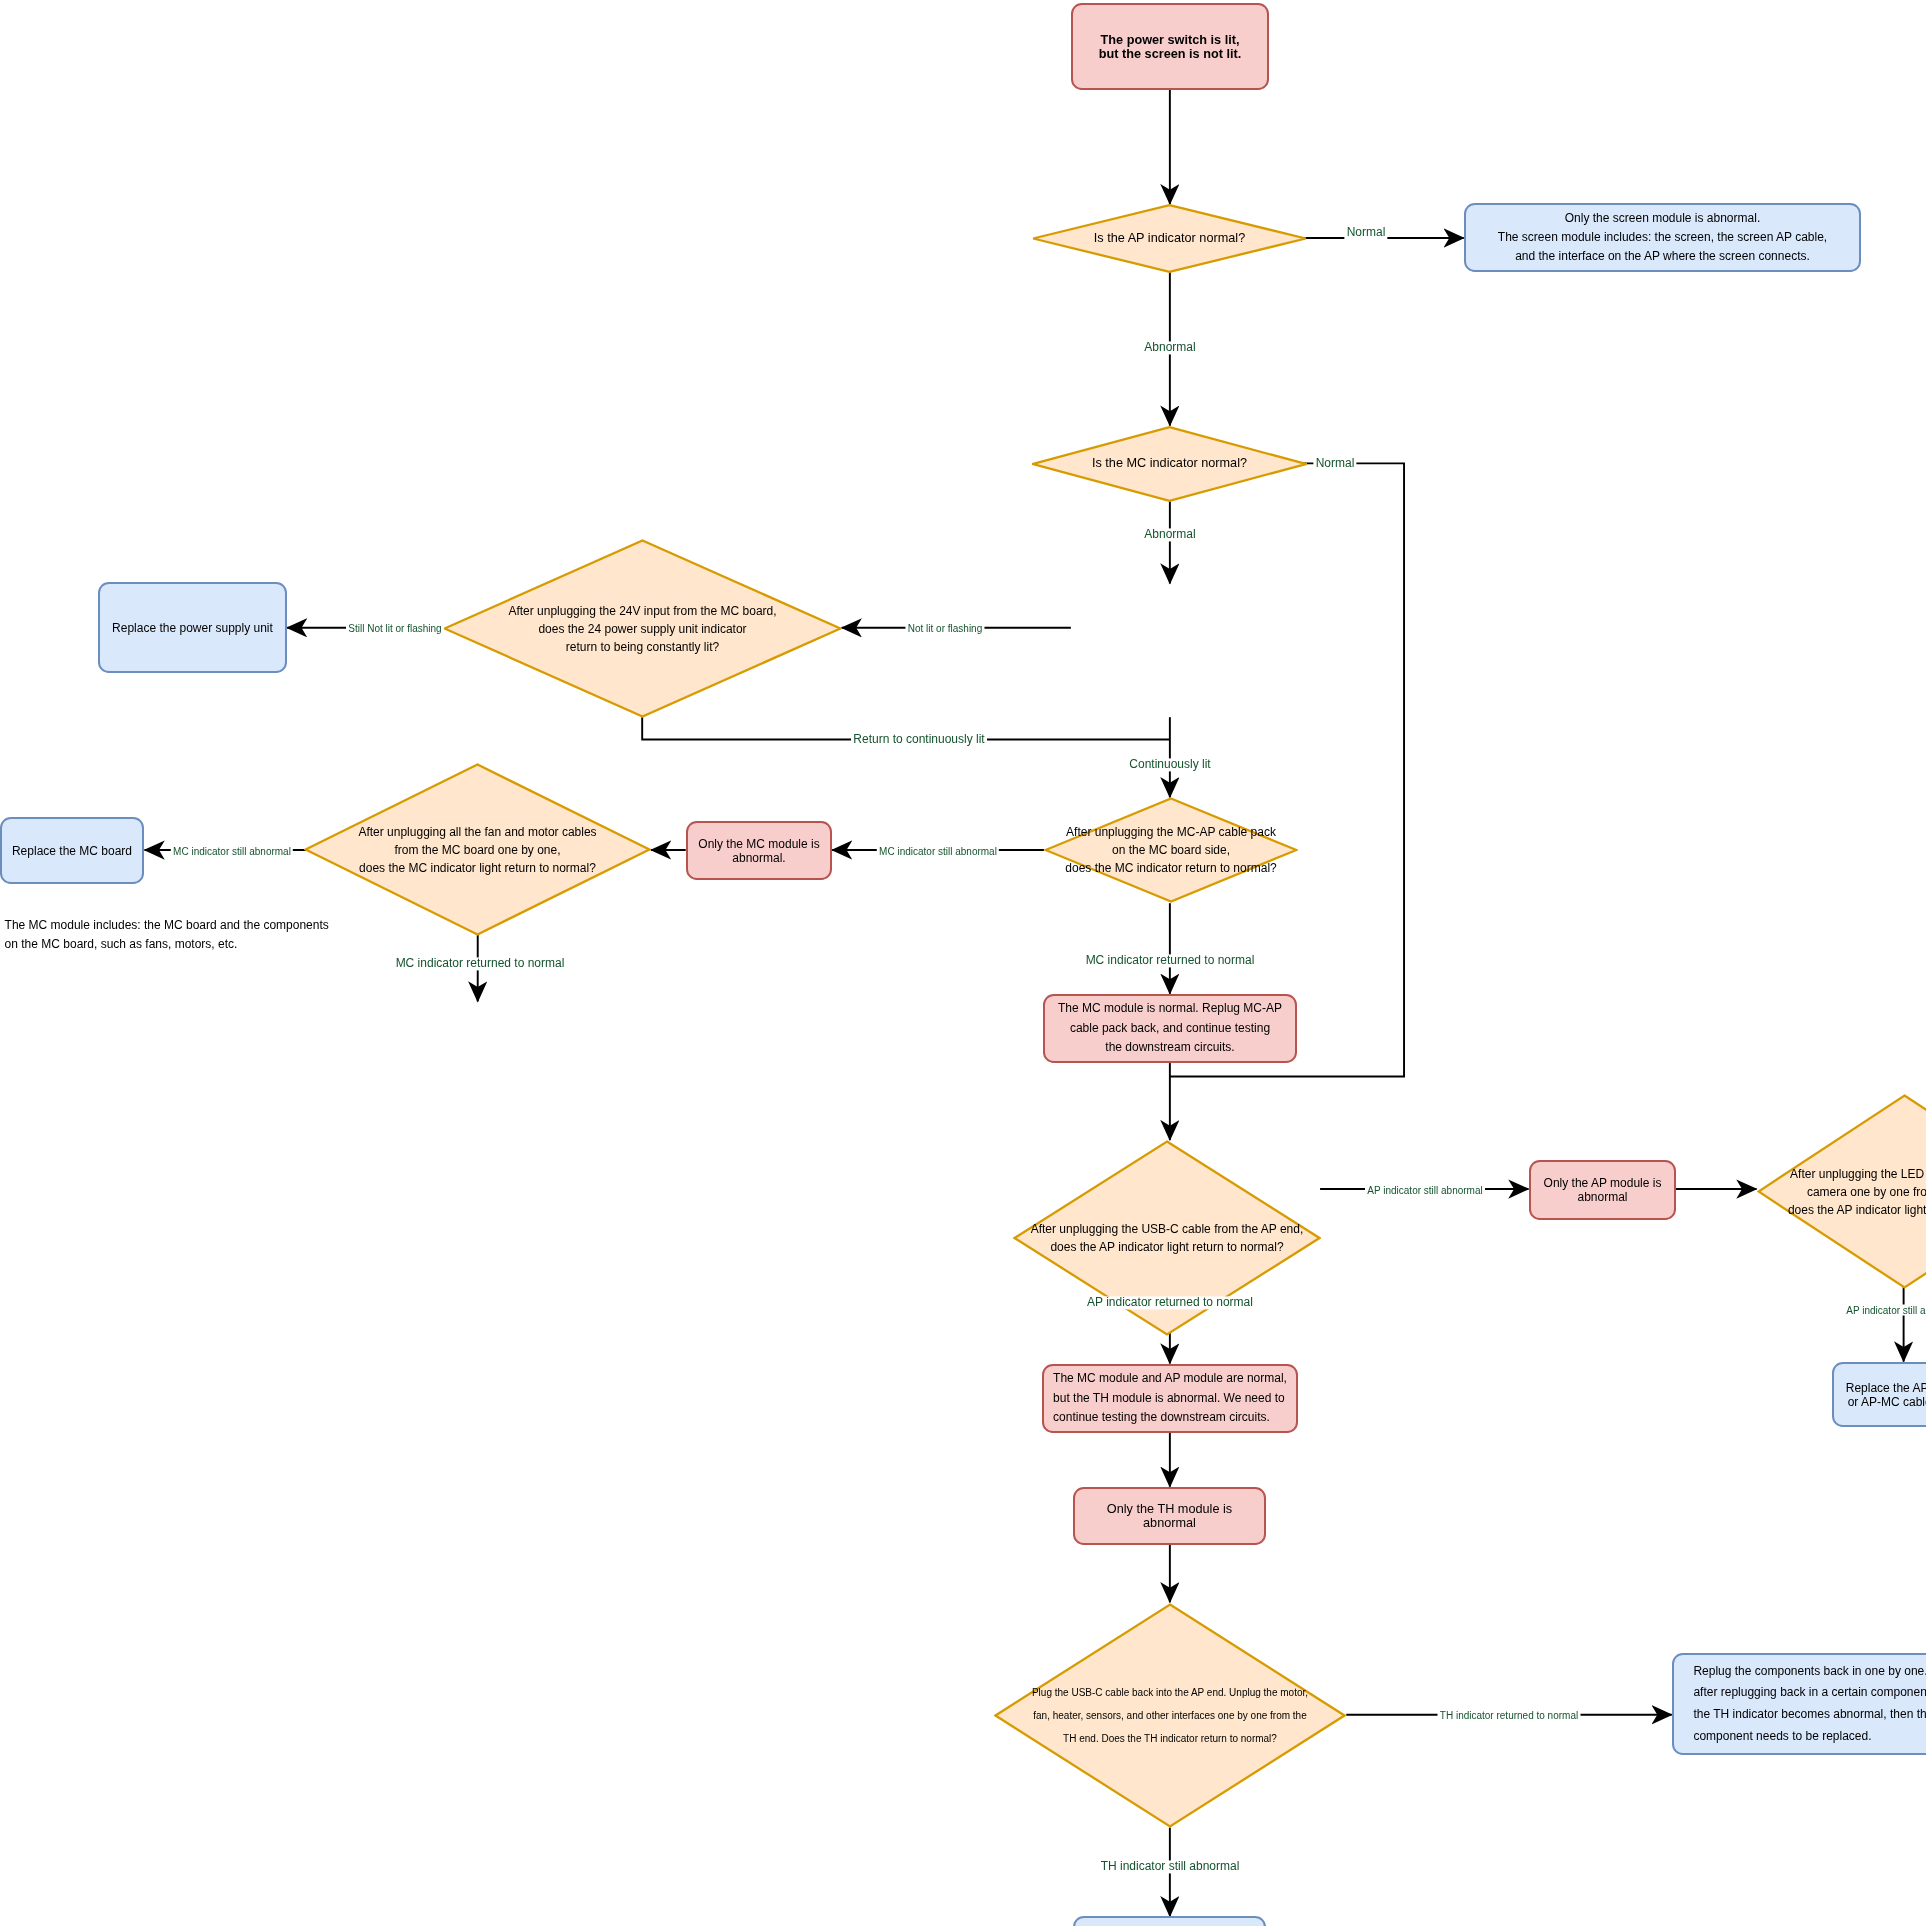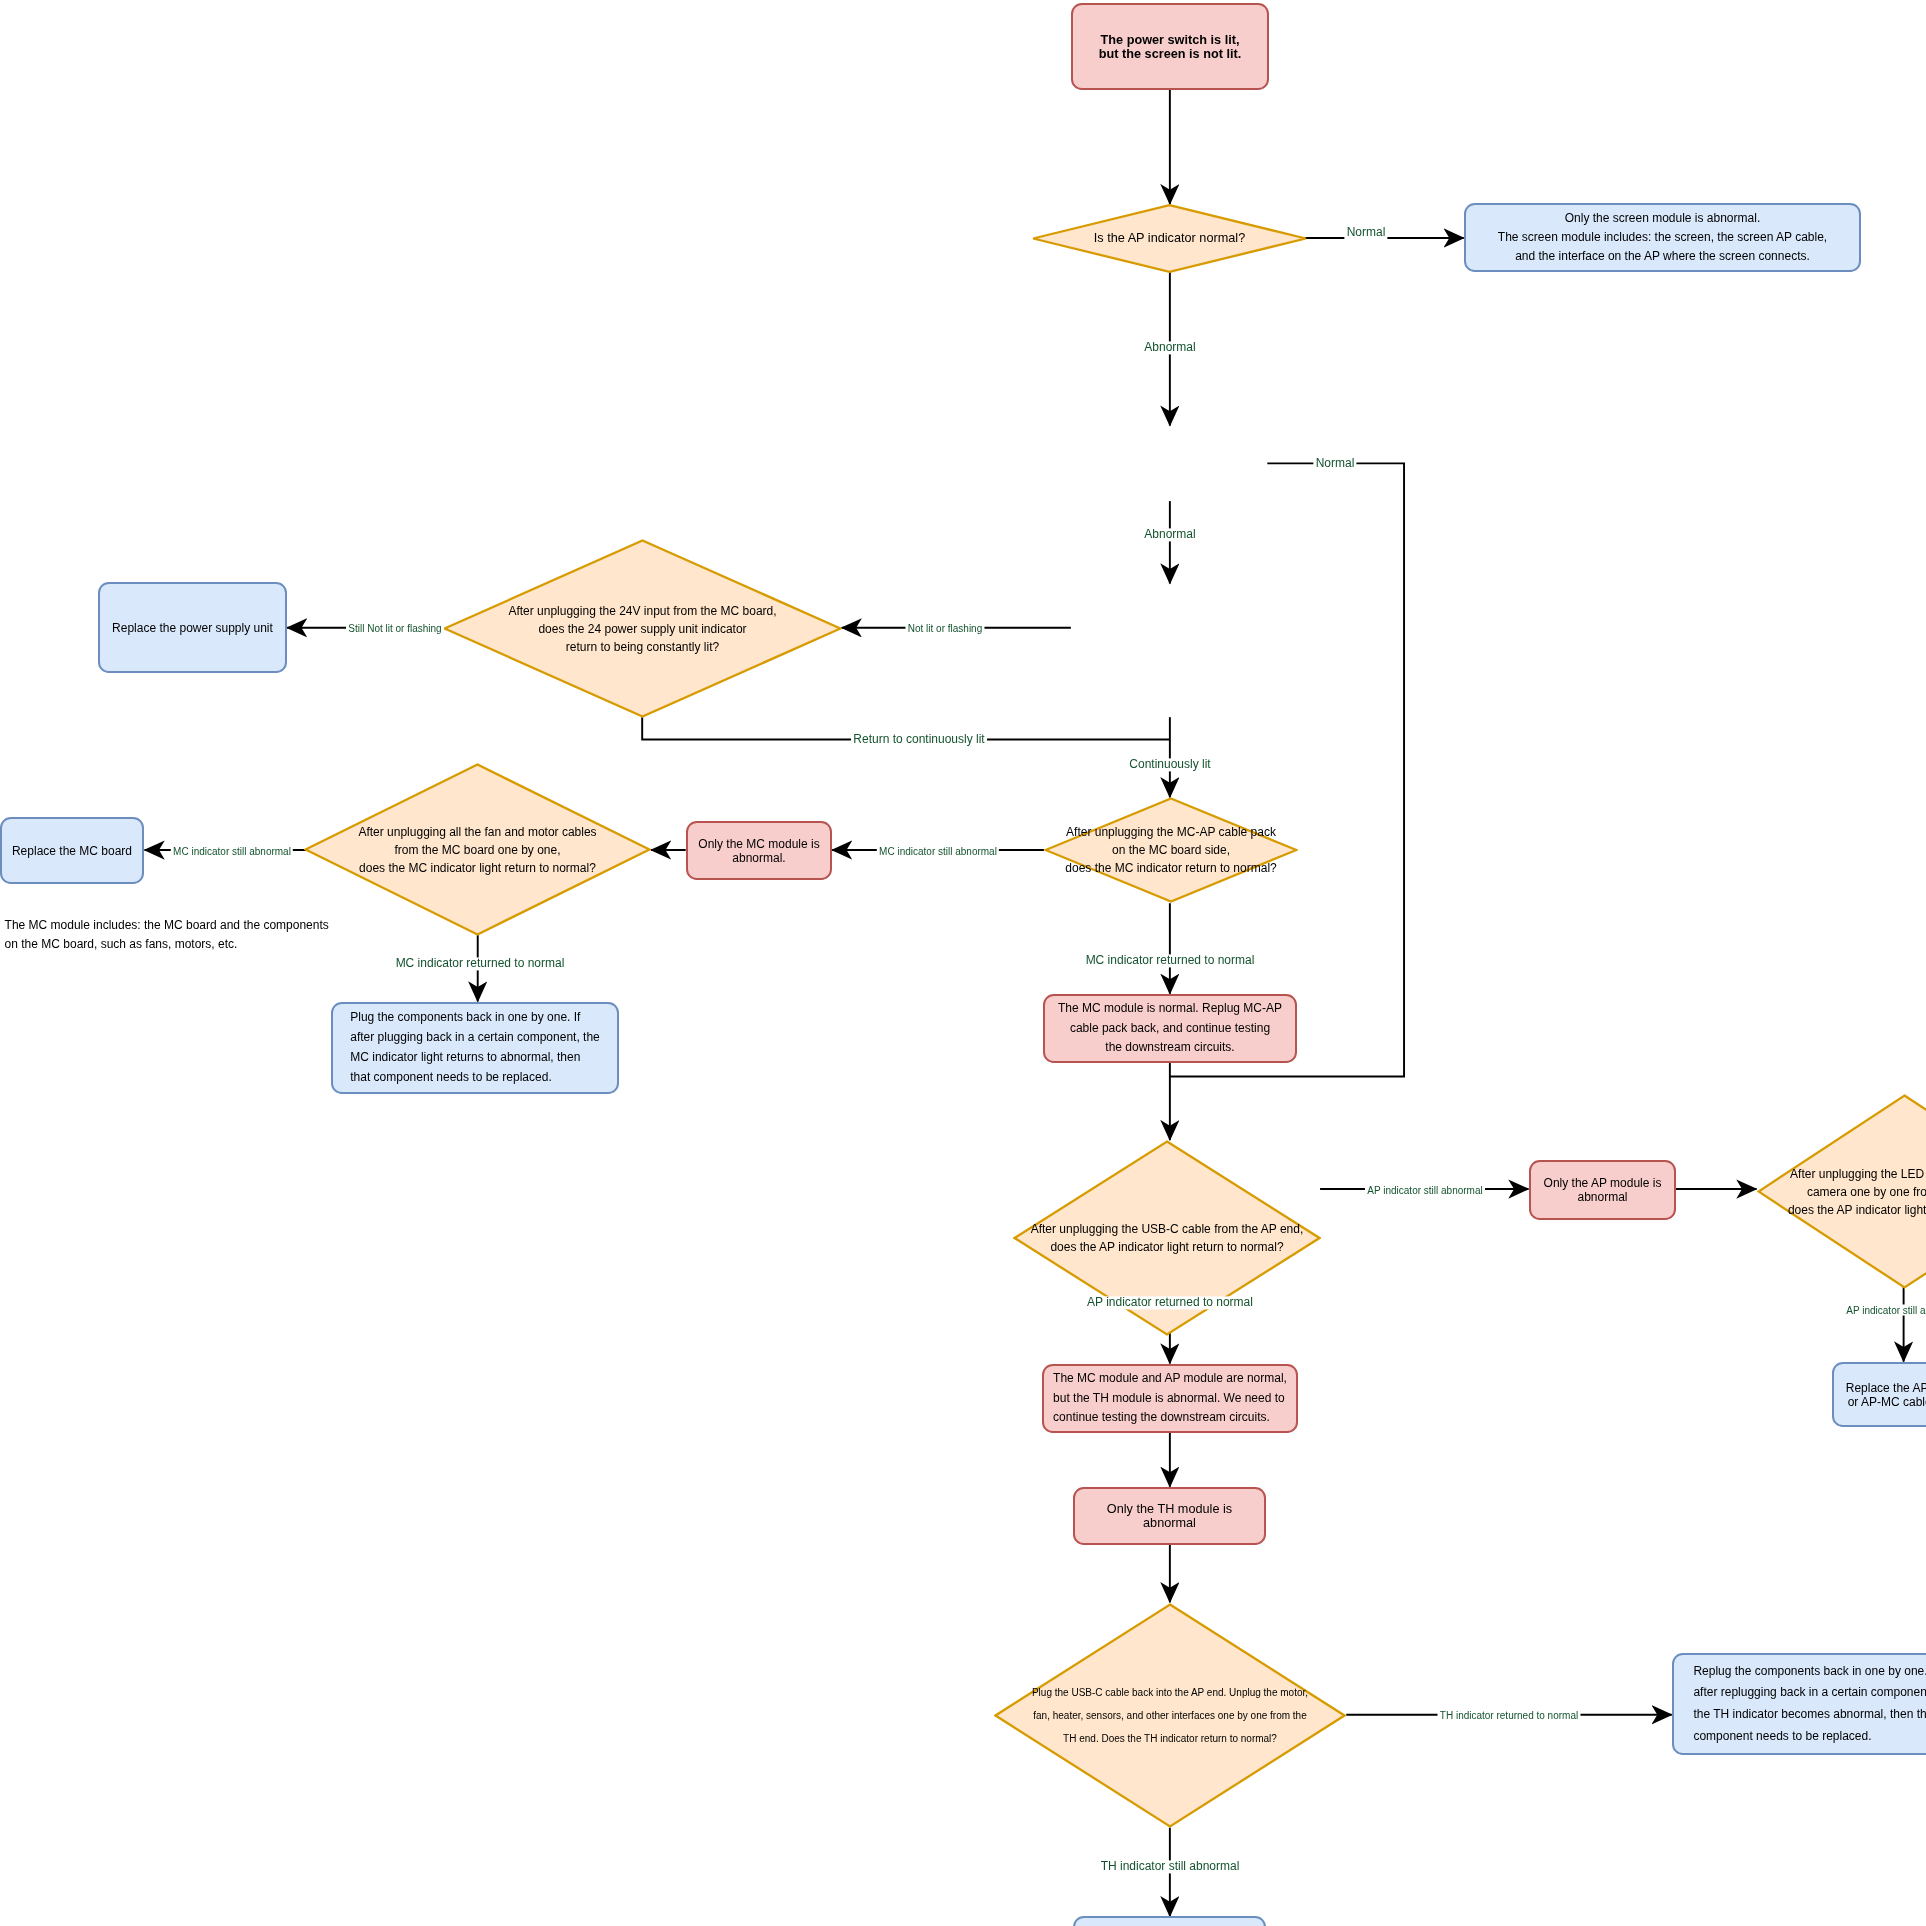--- a/index.html
+++ b/index.html
@@ -101,6 +101,12 @@
 and the interface on the AP where the screen connects.</span>
   </div>
 
+  <div class="node dia f33" style="left:1032px;top:426px;width:275px;height:76px;">
+    <svg class="shp" viewBox="0 0 715 196" preserveAspectRatio="none">
+      <polygon points="357.5,3 712,98 357.5,193 3,98" fill="#ffe6cc" stroke="#d79b00" stroke-width="6"></polygon>
+    </svg>
+    <span class="txt" style="white-space:pre-line;">Is the MC indicator normal?</span>
+  </div>
 
 
   <div class="node dia f31" style="left:443px;top:539px;width:399px;height:179px;">

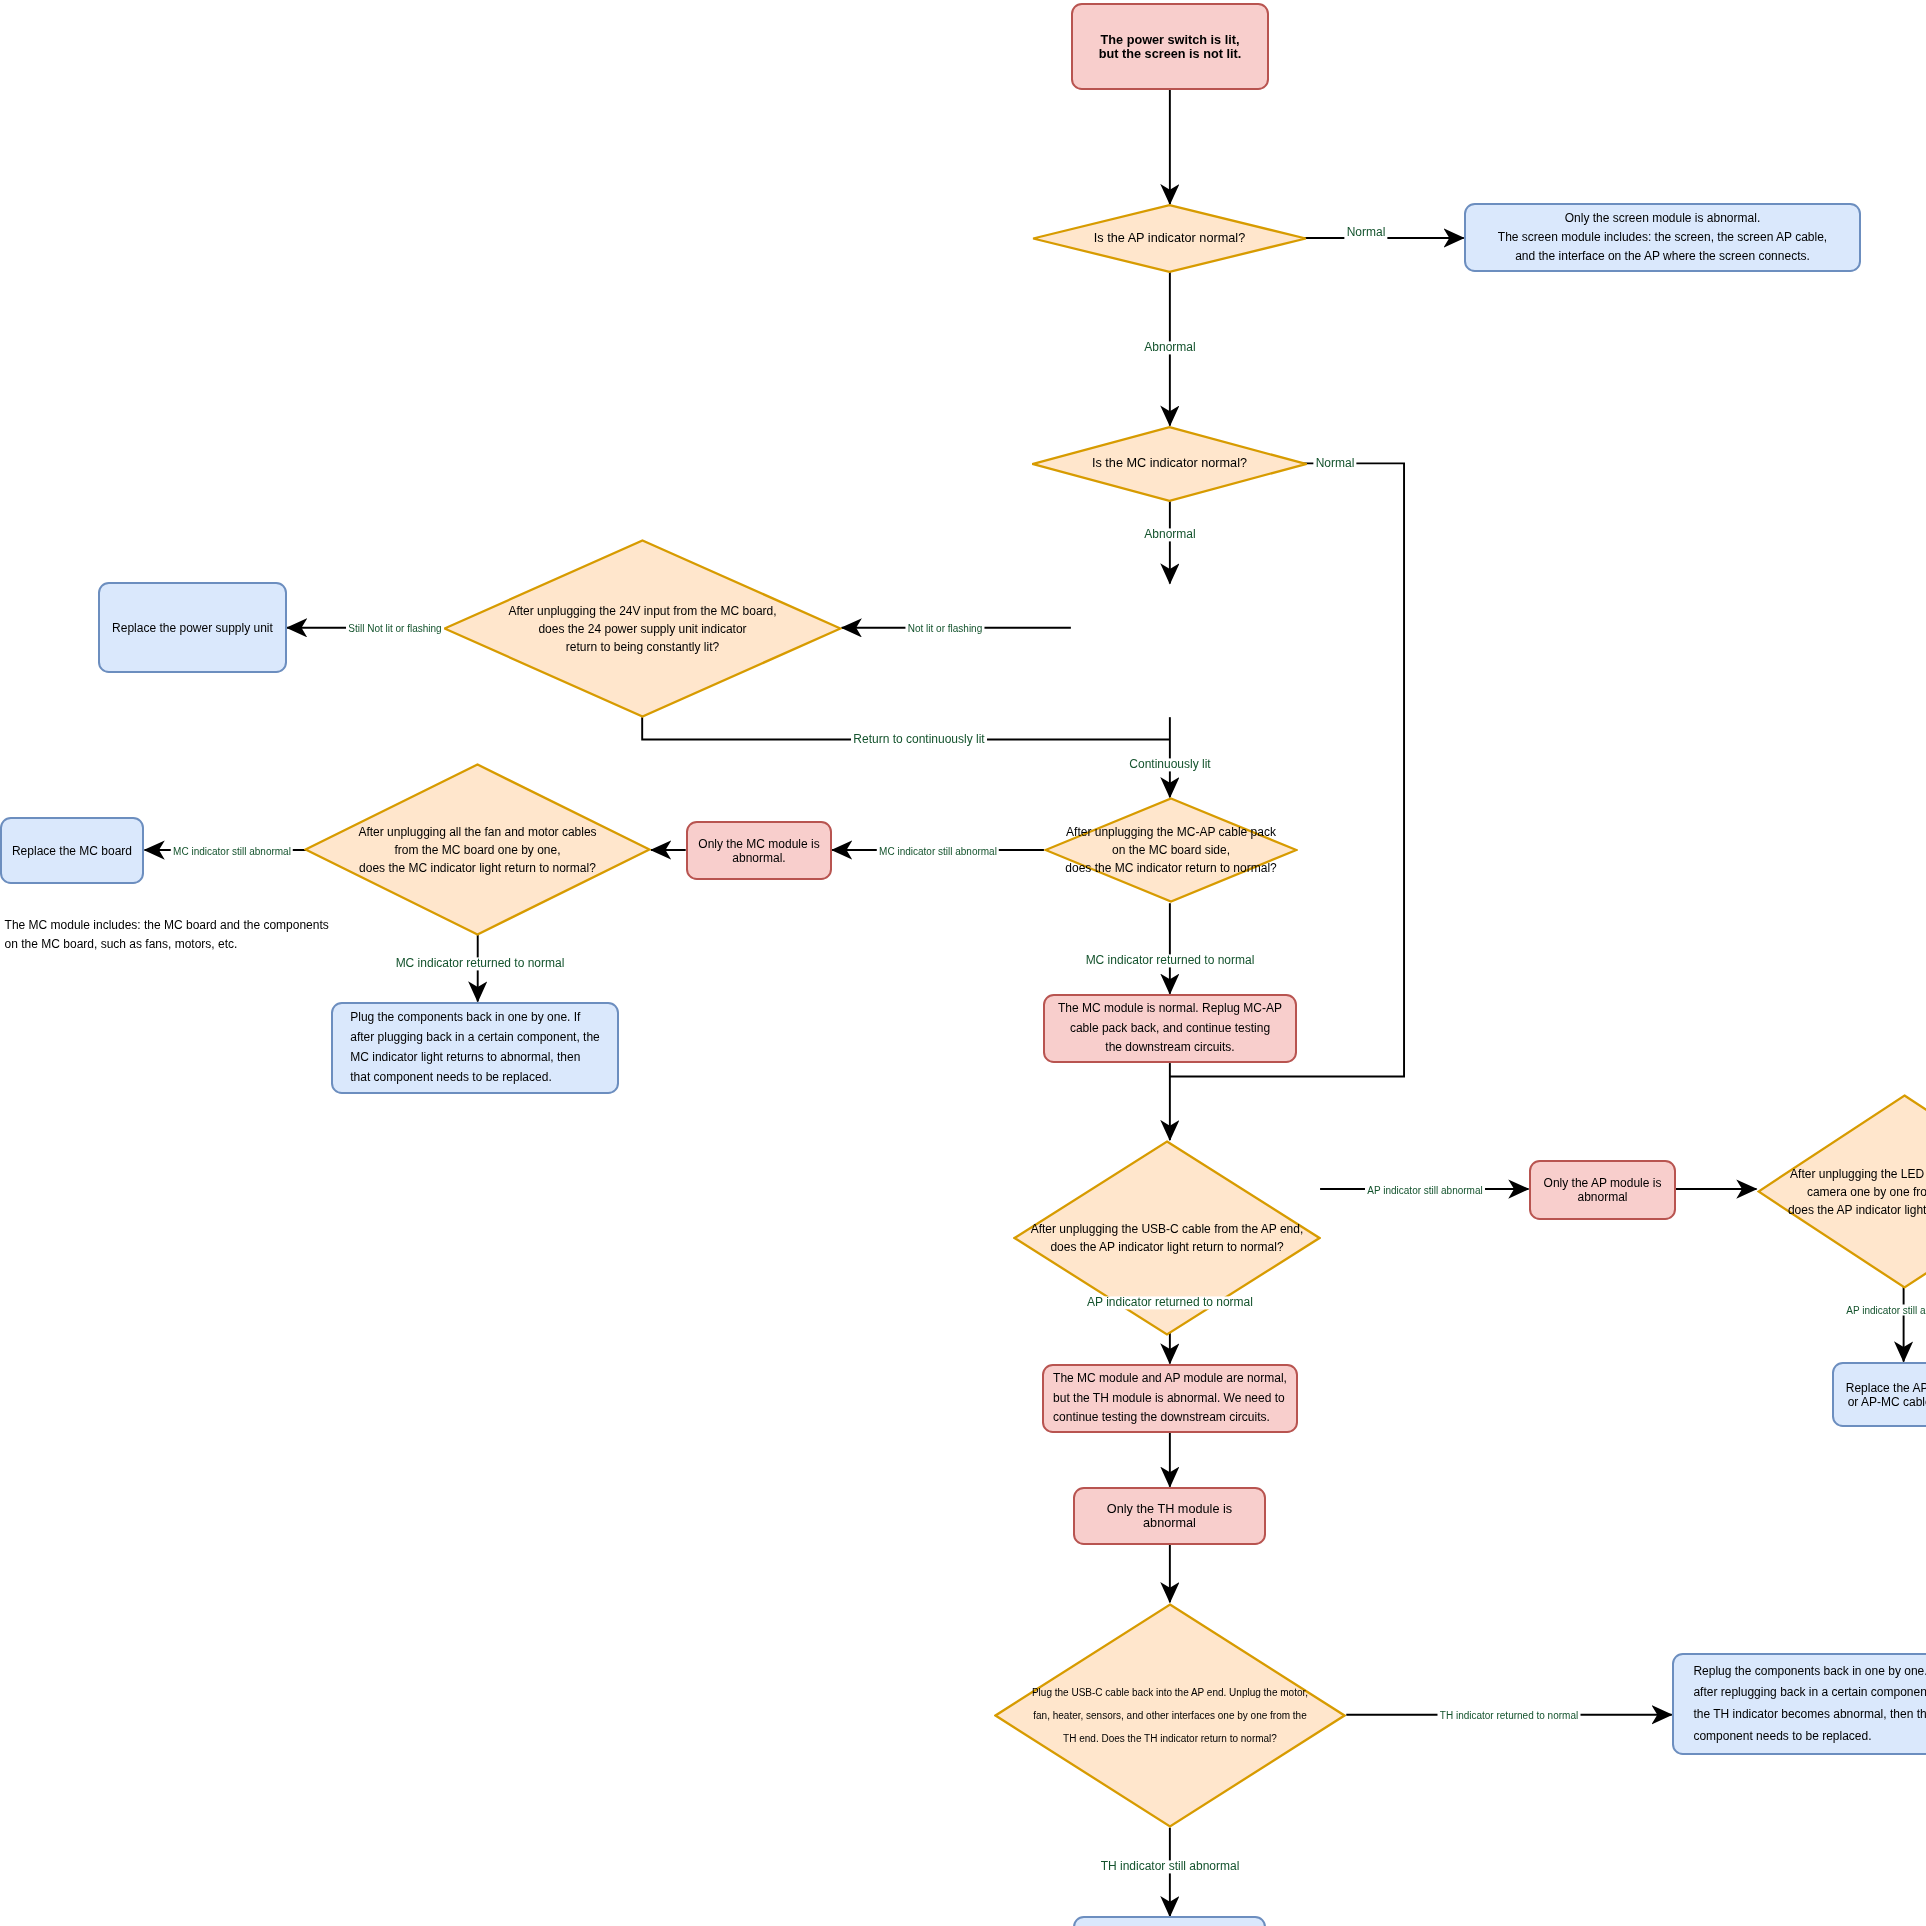--- a/index.html
+++ b/index.html
@@ -149,12 +149,6 @@
     <span class="txt">Replace the MC board</span>
   </div>
 
-  <div class="node box blue f31" style="left:331px;top:1002px;width:288px;height:92px;">
-    <span class="txt" style="white-space:pre-line;text-align:left;line-height:1.65;">Plug the components back in one by one. If
-after plugging back in a certain component, the
-MC indicator light returns to abnormal, then
-that component needs to be replaced.</span>
-  </div>
 
   <div class="node box pink f31" style="left:1043px;top:994px;width:254px;height:69px;">
     <span class="txt" style="white-space:pre-line;line-height:1.65;">The MC module is normal. Replug MC-AP

